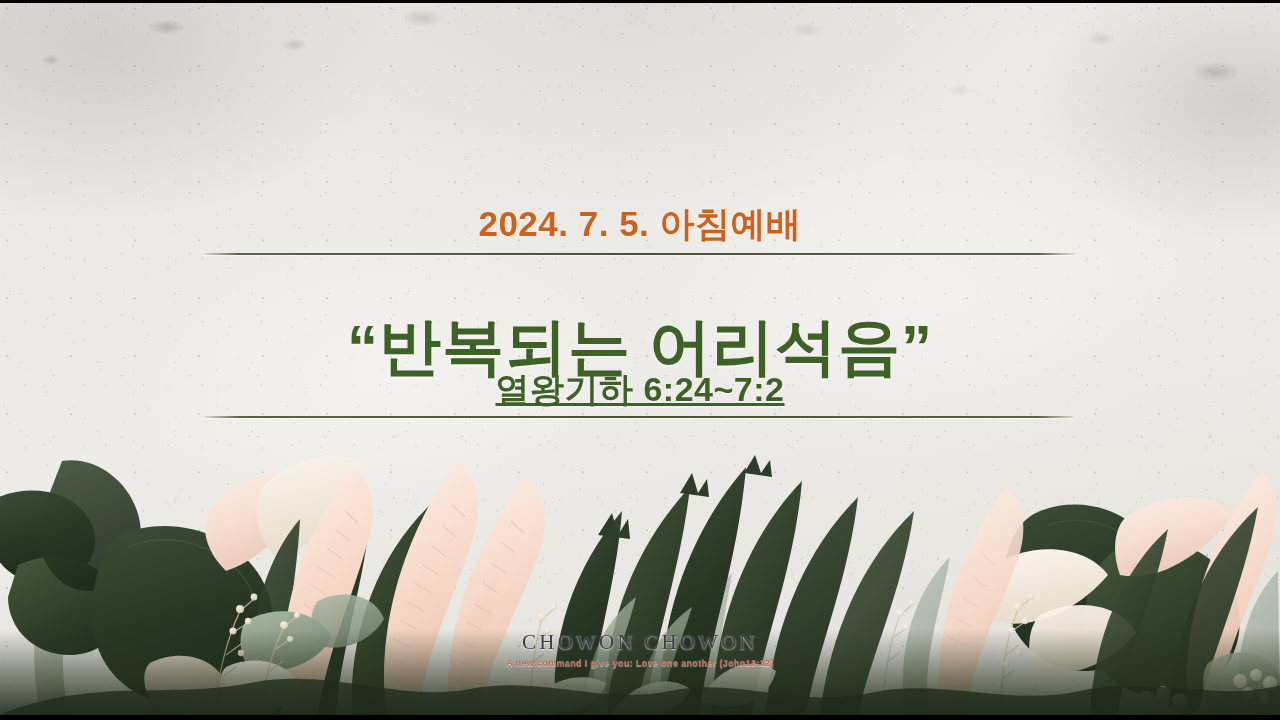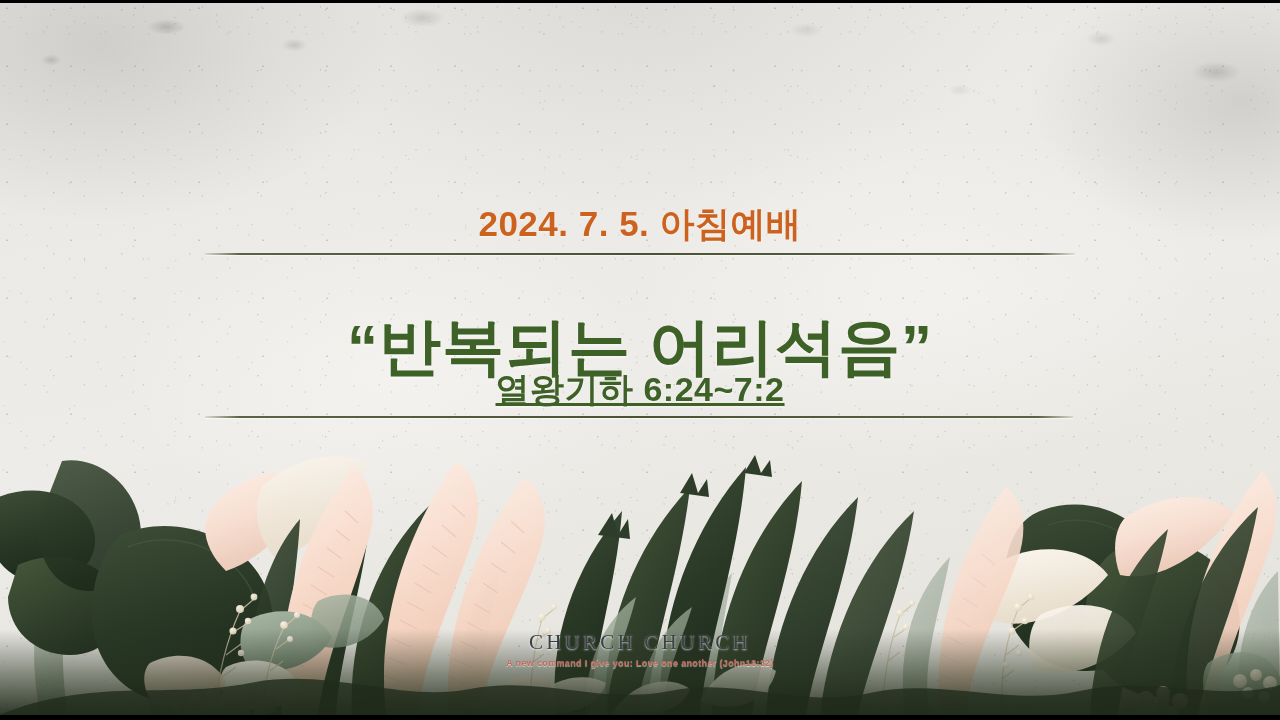--- a/index.html
+++ b/index.html
@@ -426,7 +426,7 @@
   </div>
 
   <div class="logo">
-    <div class="logo-name">CHURCH CHURCH</div>
+    <div class="logo-name">CHOWON CHOWON</div>
     <div class="logo-tagline">A new command I give you: Love one another (John13:32)</div>
   </div>
 

